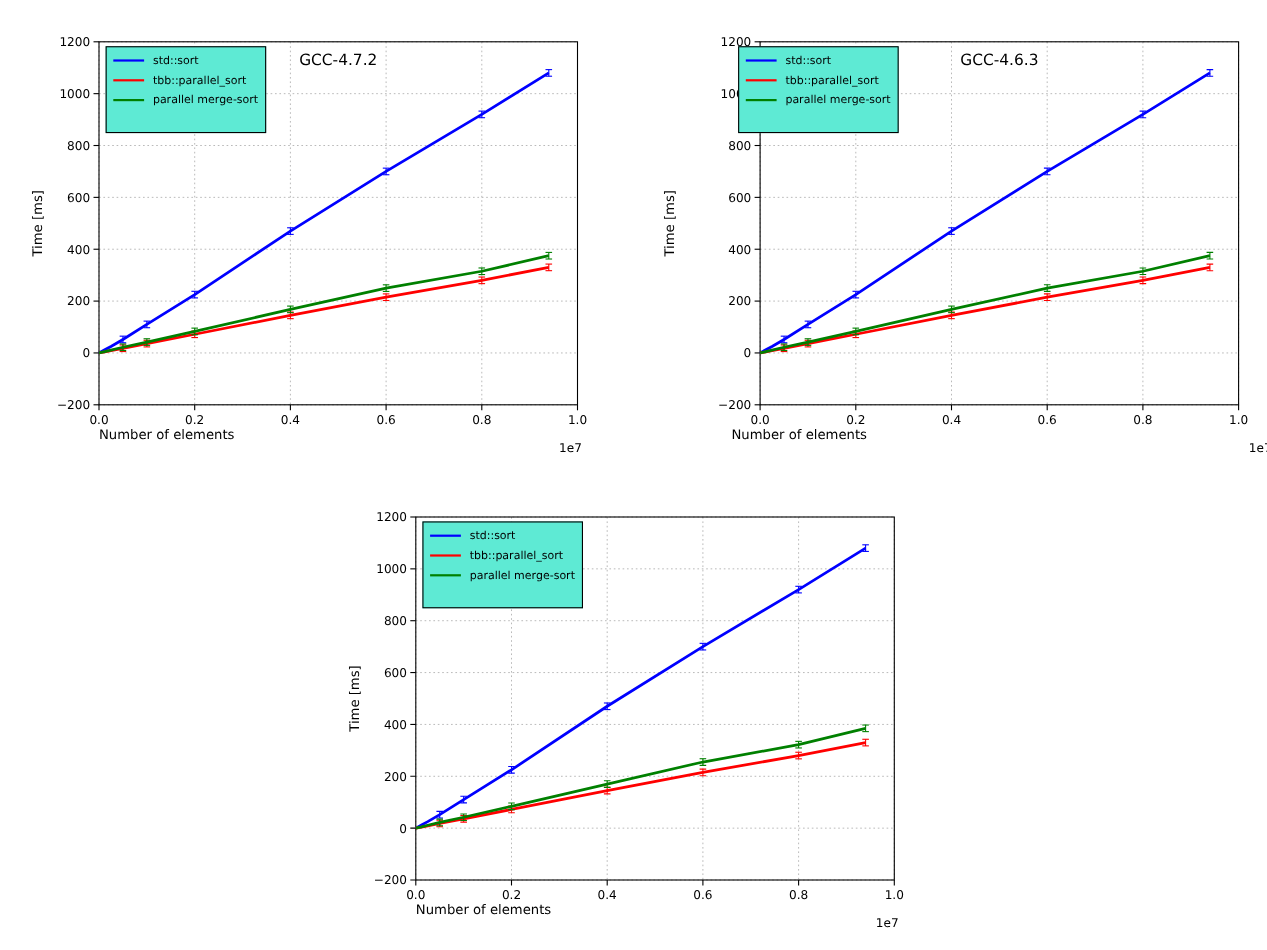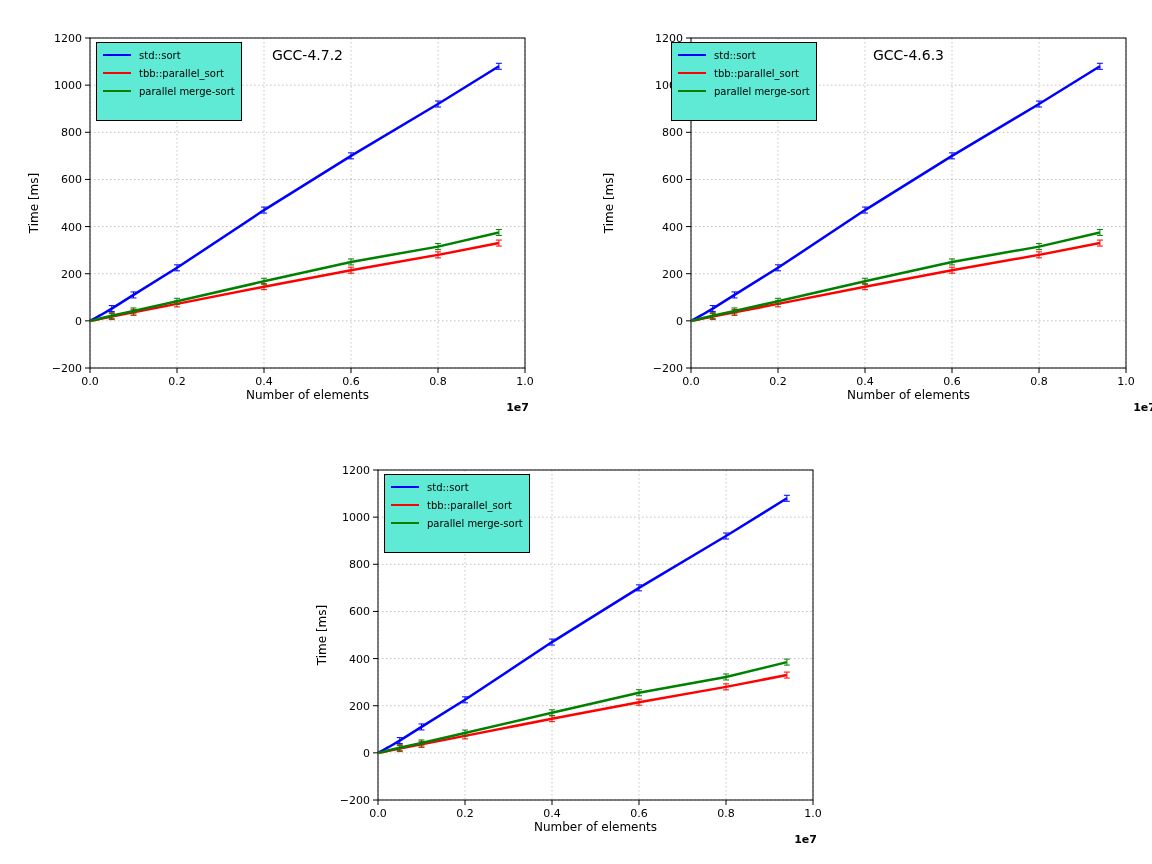--- a/index.html
+++ b/index.html
@@ -39,7 +39,7 @@
     position: absolute;
     bottom: -34px;
     width: 100%;
-    text-align: center;
+    text-align: left;
     font-size: 12px;
   }
   .exp-label {

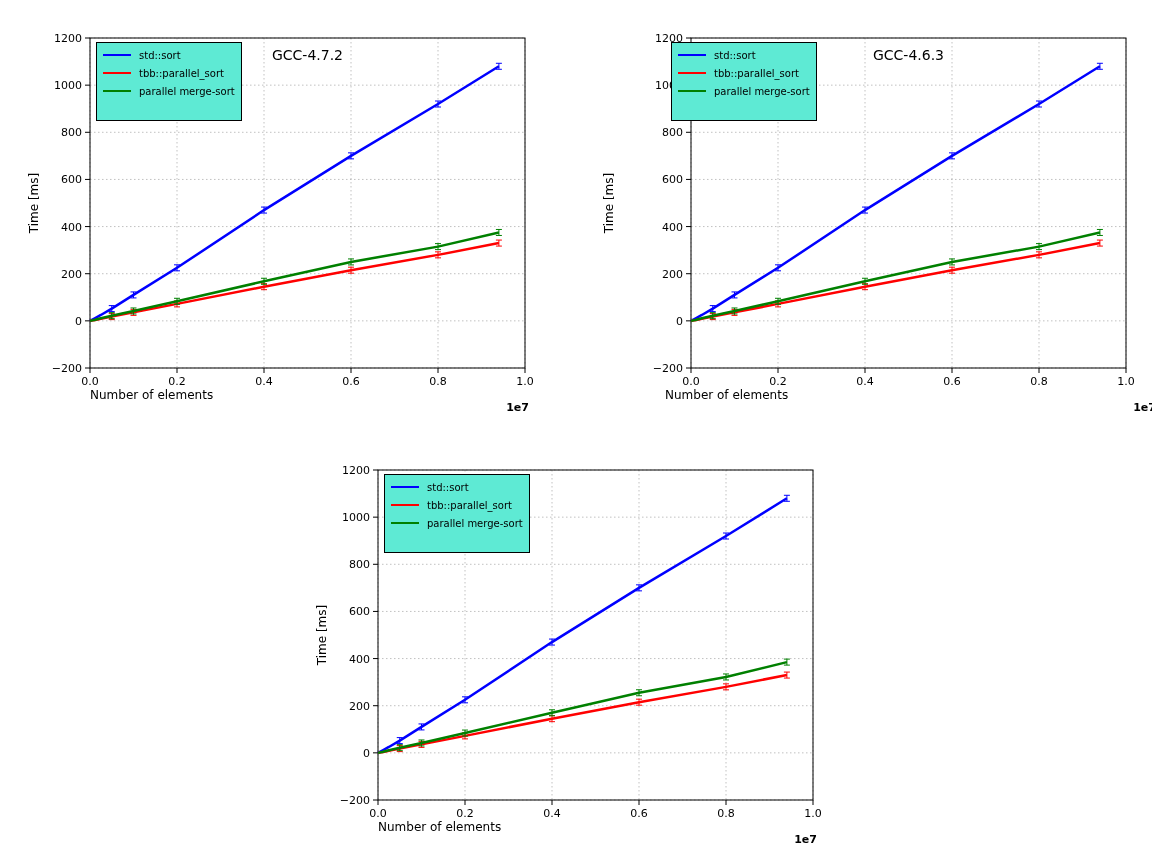--- a/index.html
+++ b/index.html
@@ -47,7 +47,6 @@
     bottom: -46px;
     right: -4px;
     font-size: 11px;
-    font-weight: bold;
   }
   .svg-plot {
     width: 100%;

